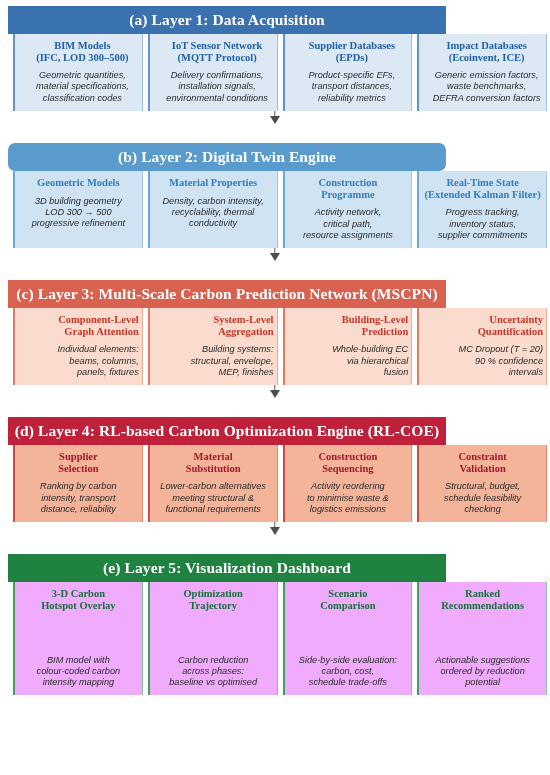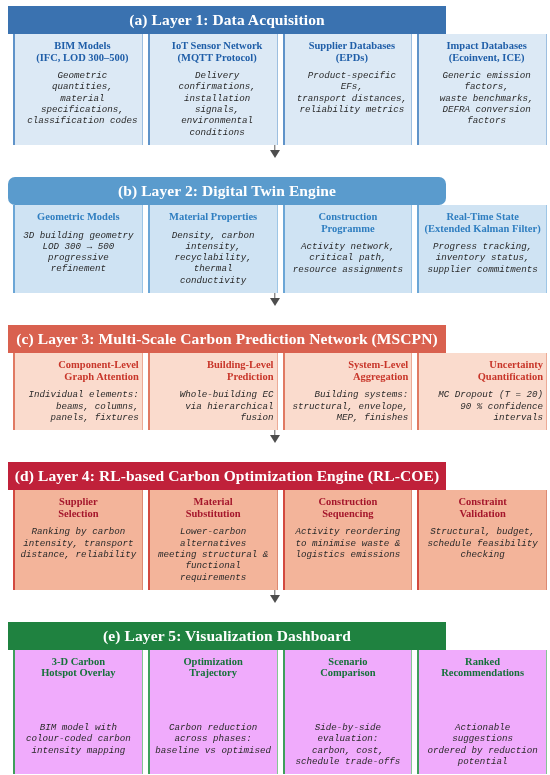--- a/index.html
+++ b/index.html
@@ -78,7 +78,7 @@
   }
 
   .panel-body {
-    font-family: Liberation Mono, monospace;
+    font-family: Liberation Sans, sans-serif;
     font-style: italic;
     font-size: 9.2px;
     line-height: 11.3px;

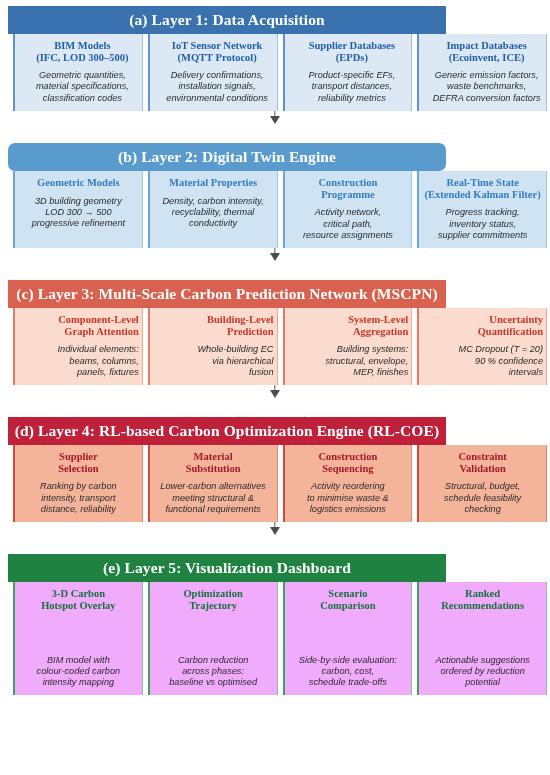--- a/index.html
+++ b/index.html
@@ -237,6 +237,13 @@
 panels, fixtures</div>
         </div>
         <div class="panel">
+          <div class="panel-title">System-Level
+Aggregation</div>
+          <div class="panel-body">Building systems:
+structural, envelope,
+MEP, finishes</div>
+        </div>
+        <div class="panel">
           <div class="panel-title">Building-Level
 Prediction</div>
           <div class="panel-body">Whole-building EC
@@ -244,13 +251,6 @@
 fusion</div>
         </div>
         <div class="panel">
-          <div class="panel-title">System-Level
-Aggregation</div>
-          <div class="panel-body">Building systems:
-structural, envelope,
-MEP, finishes</div>
-        </div>
-        <div class="panel">
           <div class="panel-title">Uncertainty
 Quantification</div>
           <div class="panel-body">MC Dropout (T = 20)

